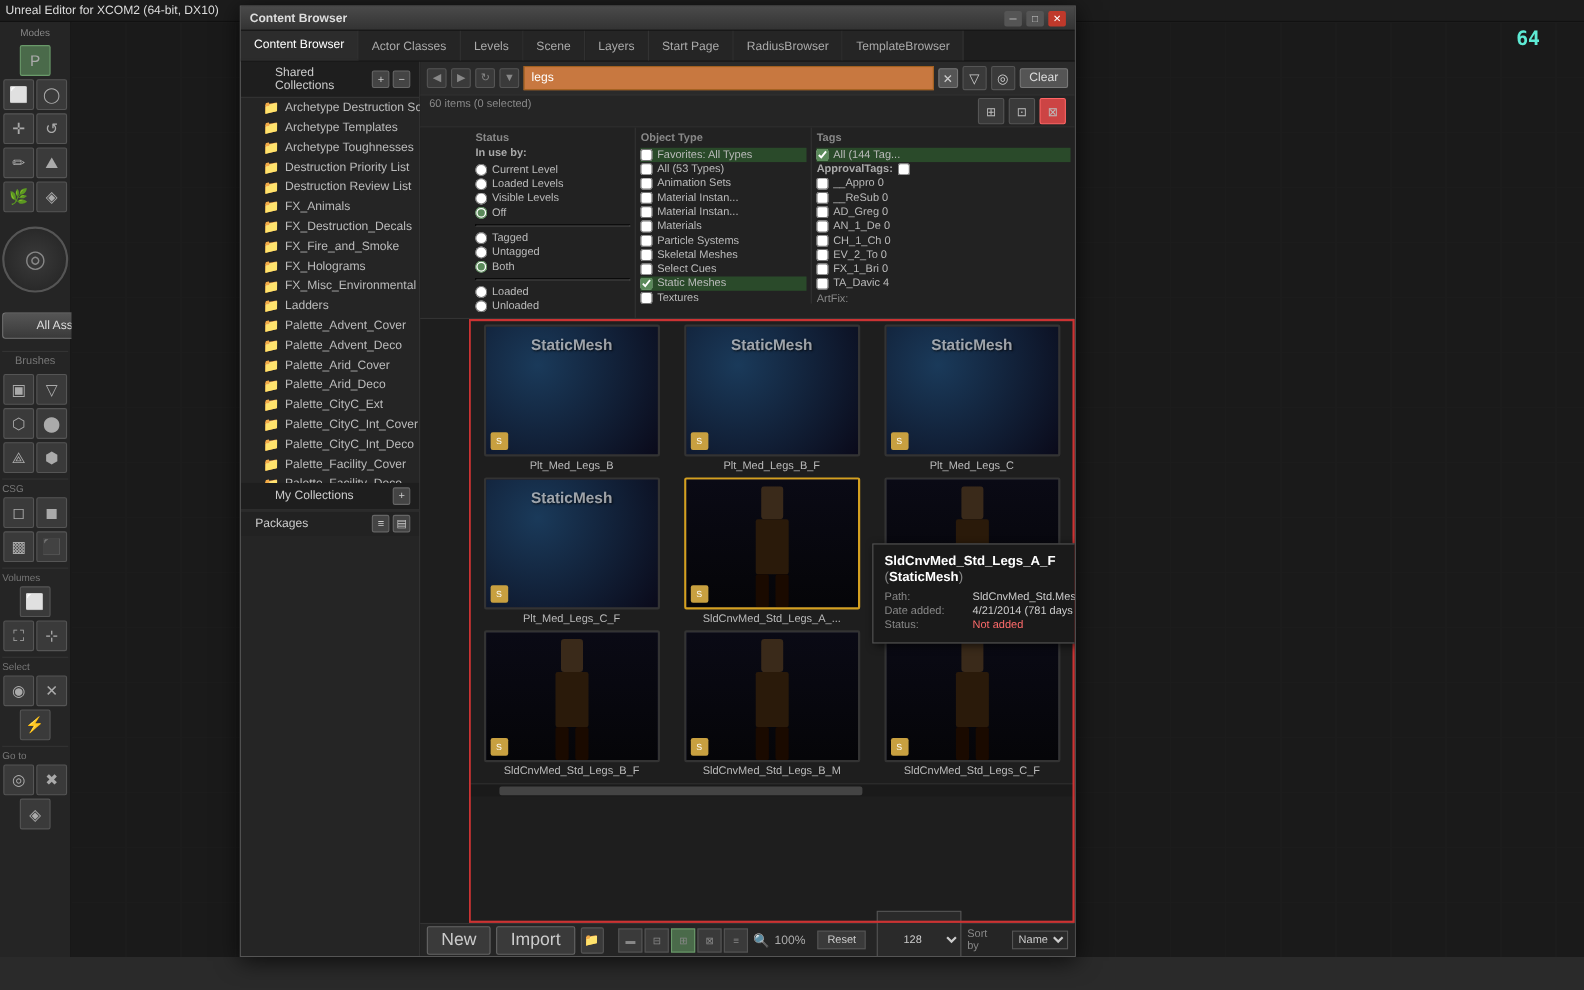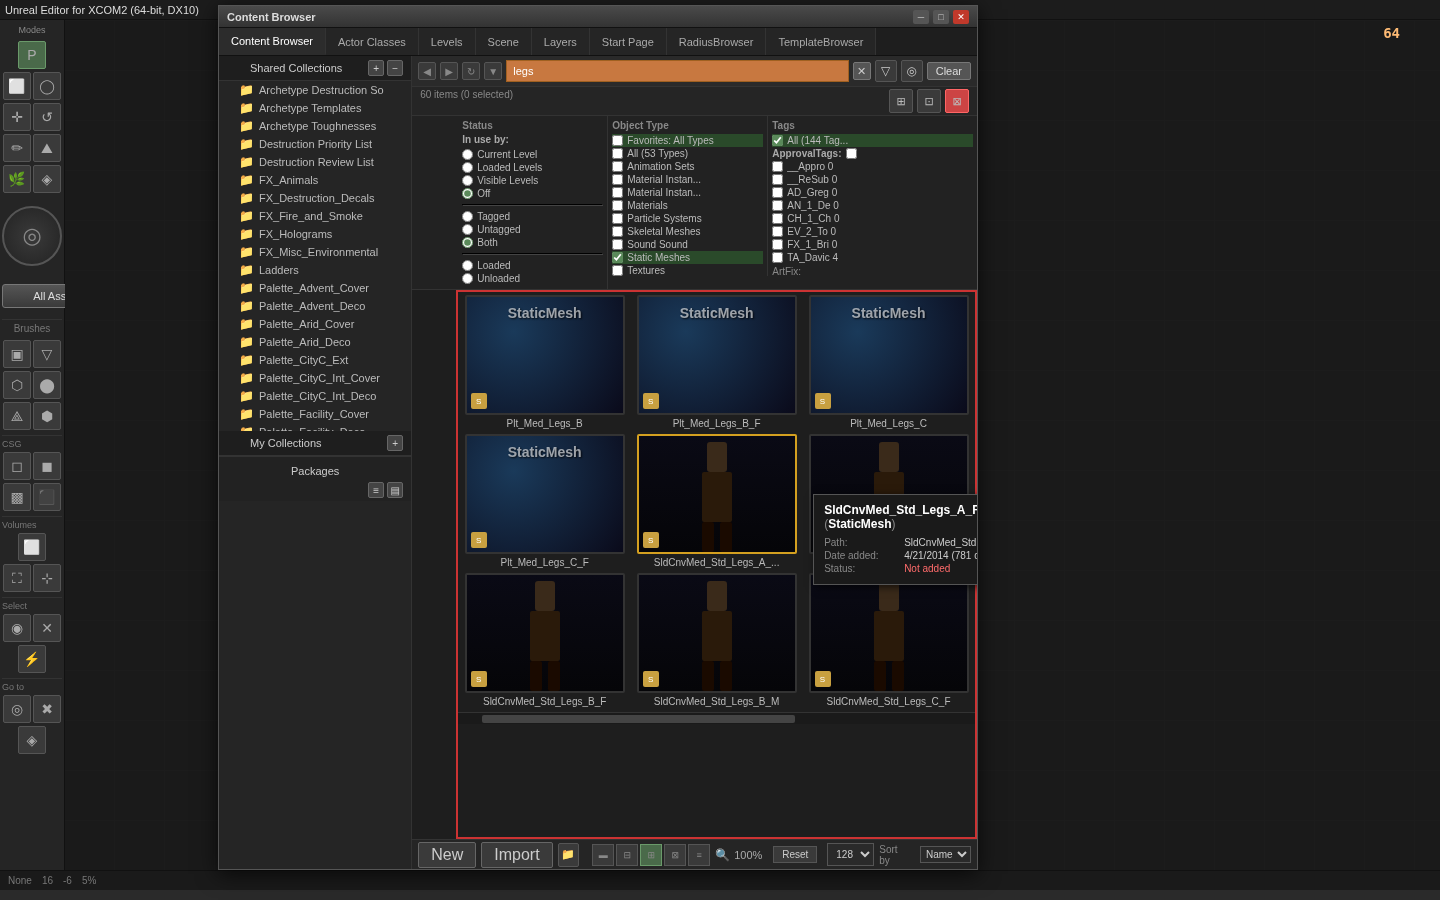--- a/index.html
+++ b/index.html
@@ -722,8 +722,8 @@
     }
 
     .fps-display {
-      color: #fdba74;
-      font-size: 14px;
+      color: #5eead4;
+      font-size: 18px;
       font-weight: bold;
       font-family: monospace;
       position: absolute;

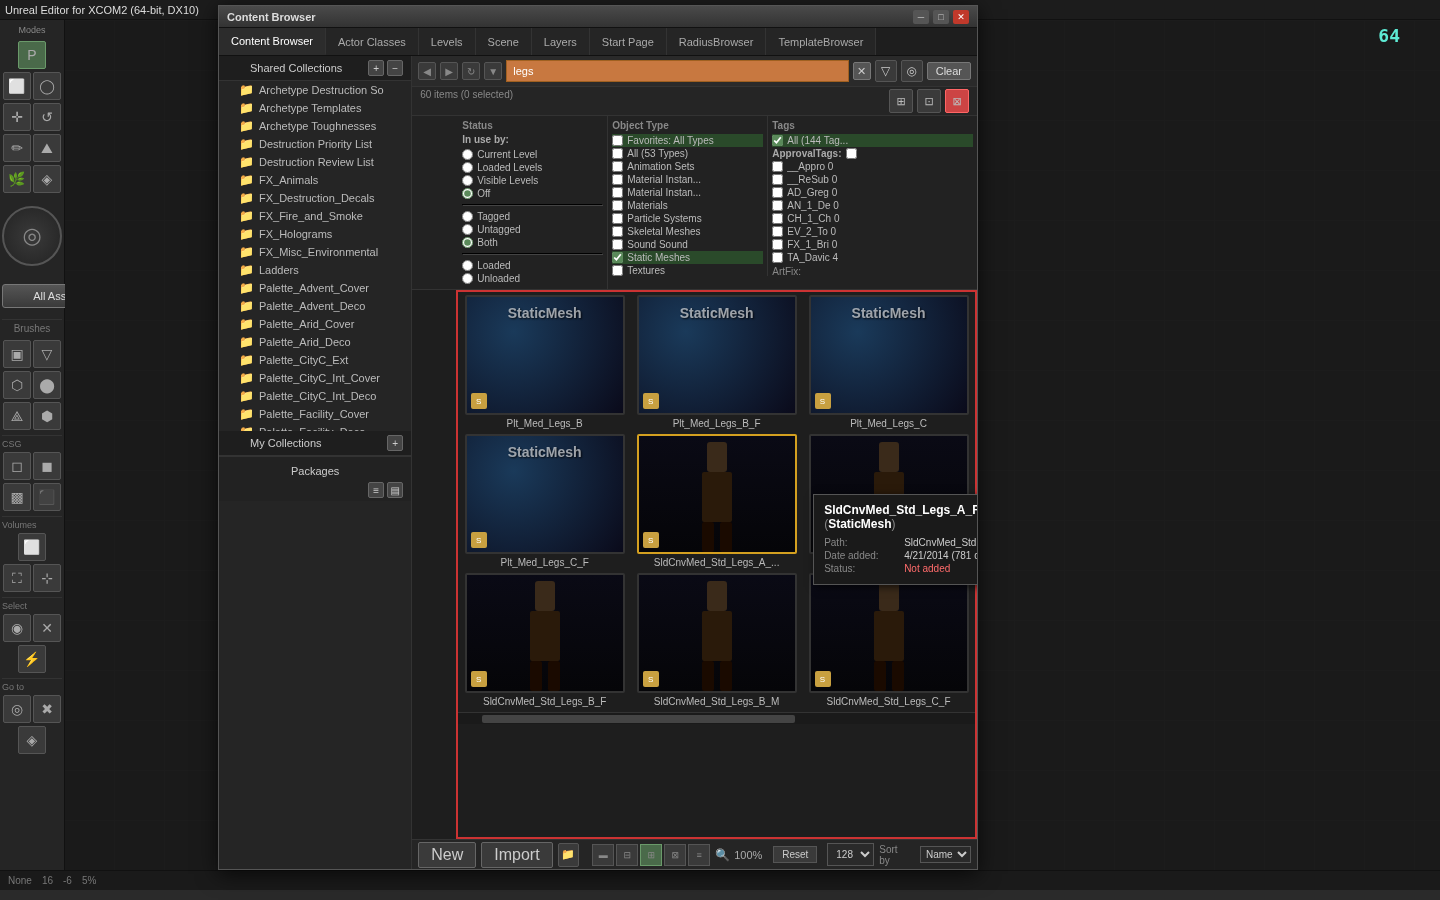--- a/index.html
+++ b/index.html
@@ -1104,7 +1104,7 @@
               </div>
               <div class="filter-row">
                 <input type="checkbox" style="">
-                <span class="filter-label">Sound Sound</span>
+                <span class="filter-label">Select Cues</span>
               </div>
               <div class="filter-row" style="background:#2a4a2a;">
                 <input type="checkbox" checked="" style="">

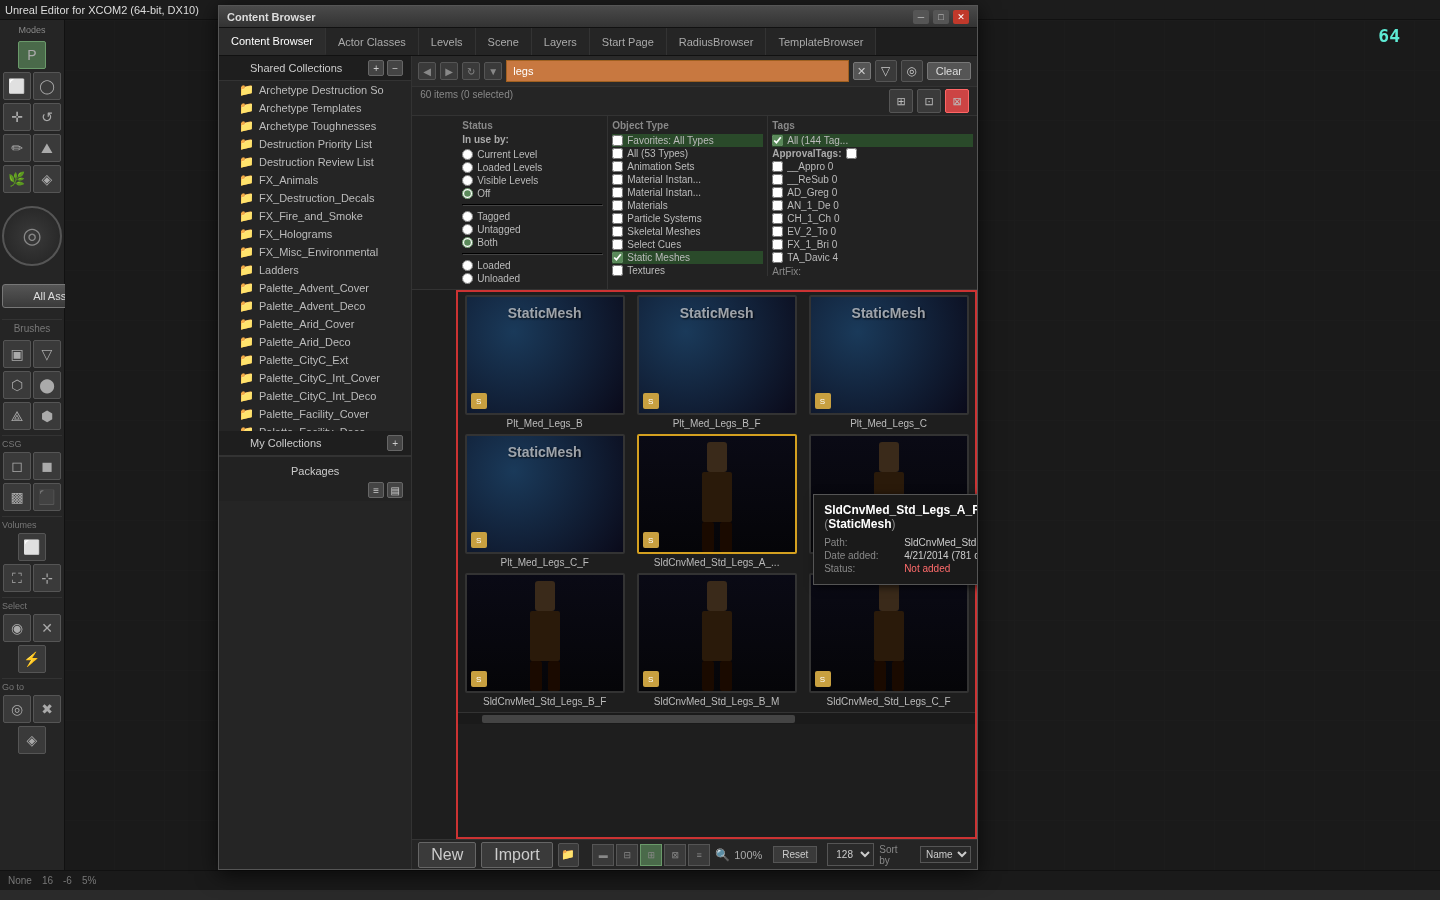--- a/index.html
+++ b/index.html
@@ -668,7 +668,6 @@
       display: flex;
       align-items: center;
       gap: 5px;
-      flex-direction: column;
     }
 
     .packages-icons {

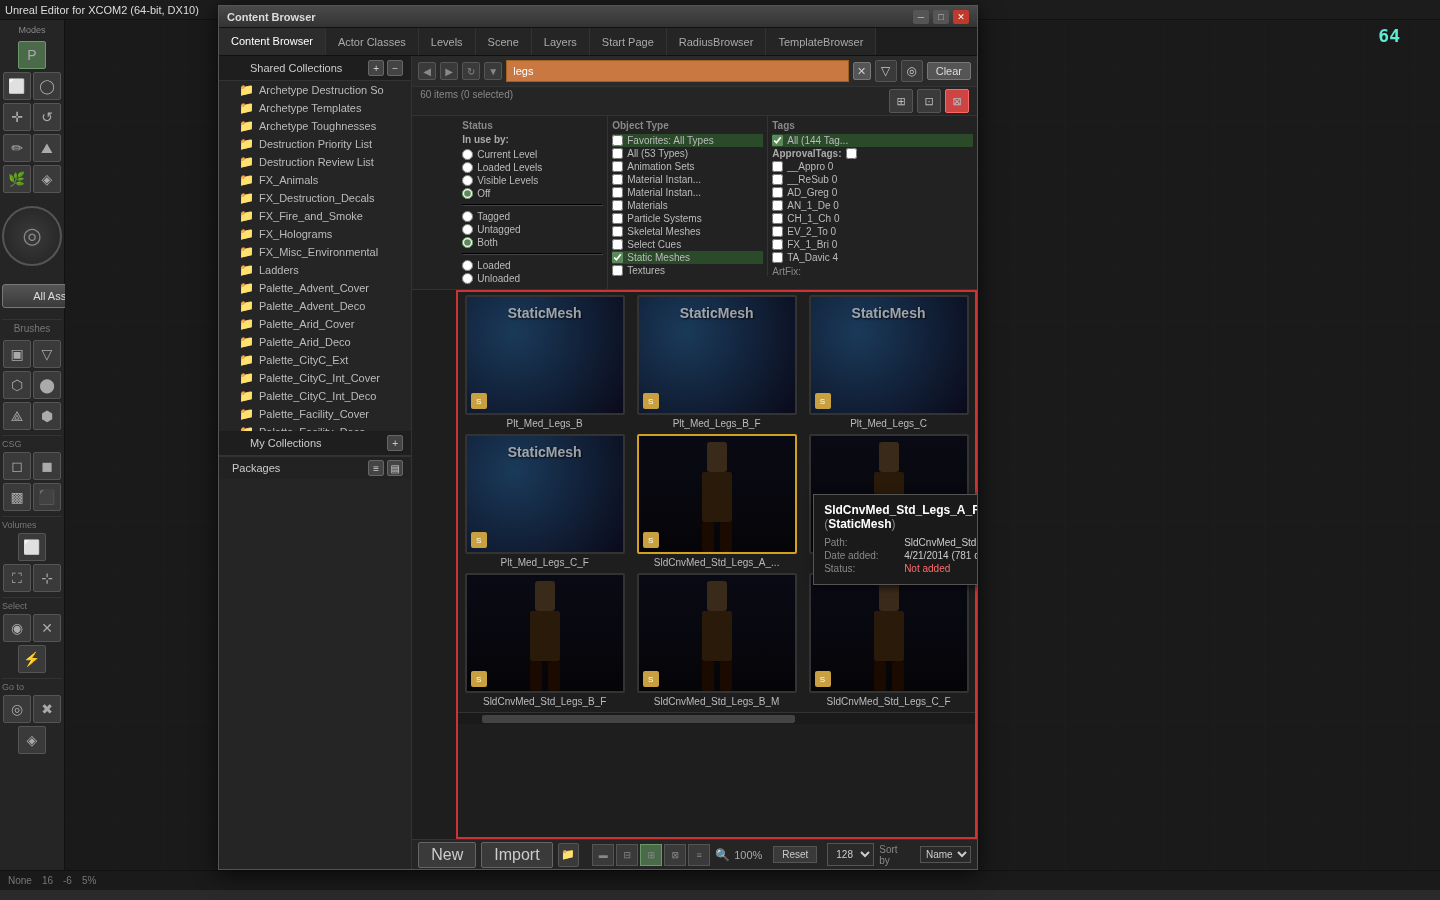--- a/index.html
+++ b/index.html
@@ -613,7 +613,7 @@
       border: 1px solid #555;
       color: #ccc;
       font-size: 10px;
-      padding: 4px;
+      padding: 19px;
     }
 
     .sort-section {

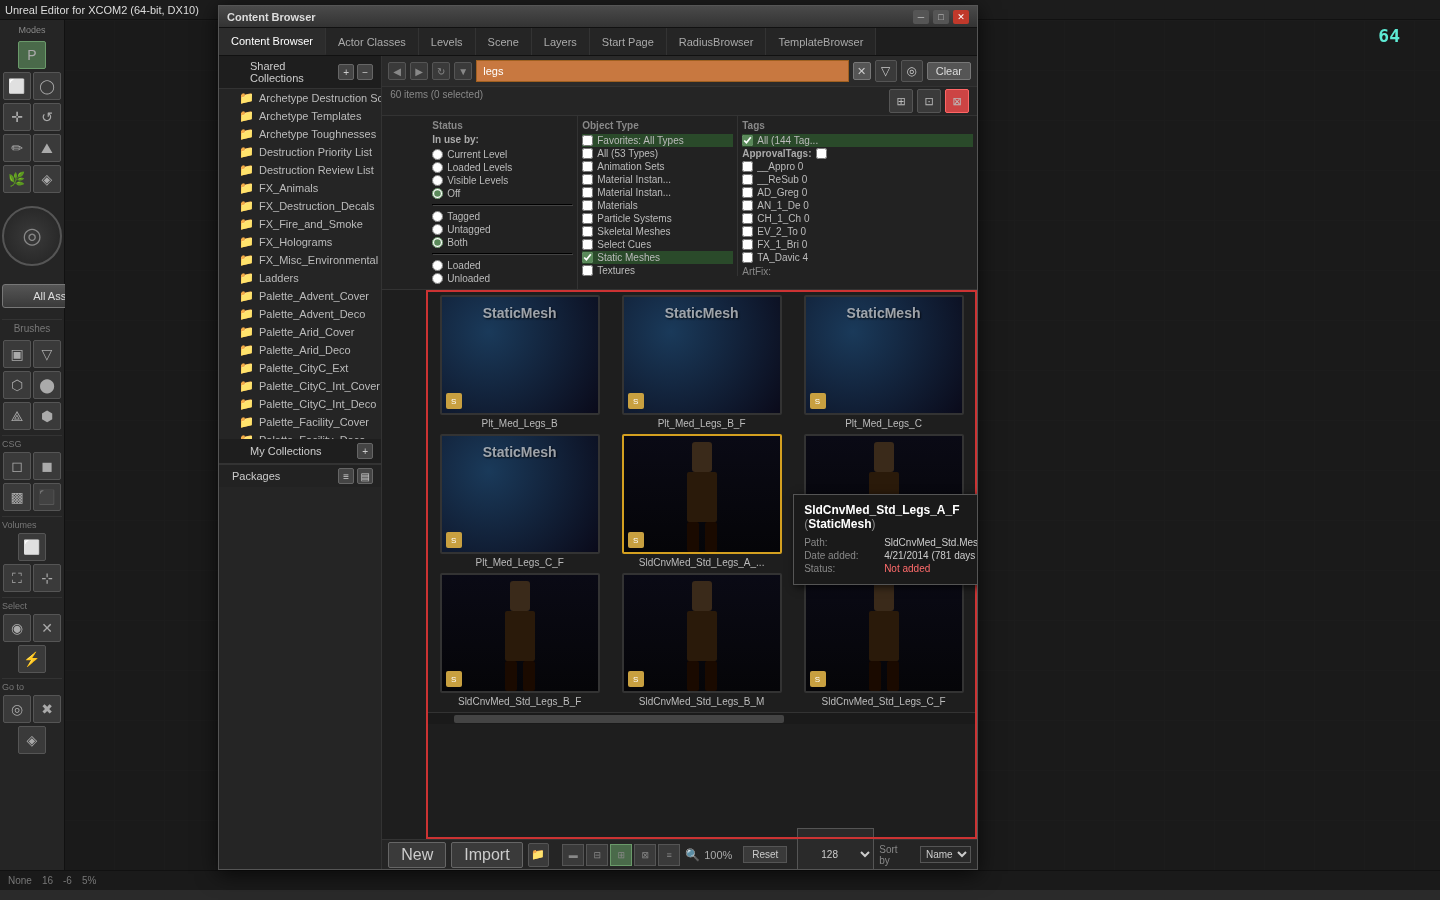--- a/index.html
+++ b/index.html
@@ -1352,12 +1352,6 @@
     </div>
   </div>
 
-  <div class="status-bar">
-    <span>None</span>
-    <span>16</span>
-    <span>-6</span>
-    <span>5%</span>
-  </div>
 </div>
 
 </body></html>

